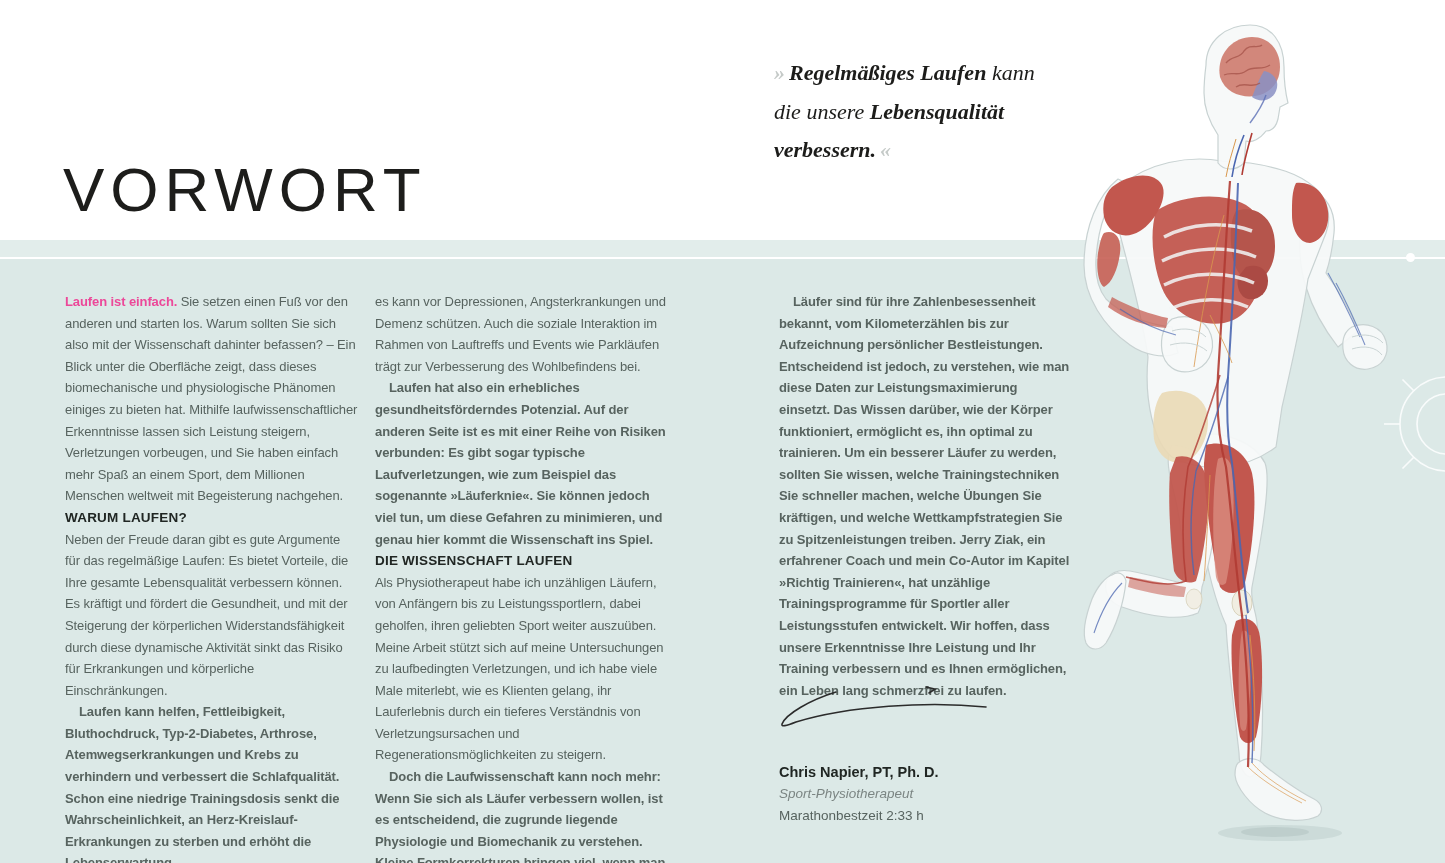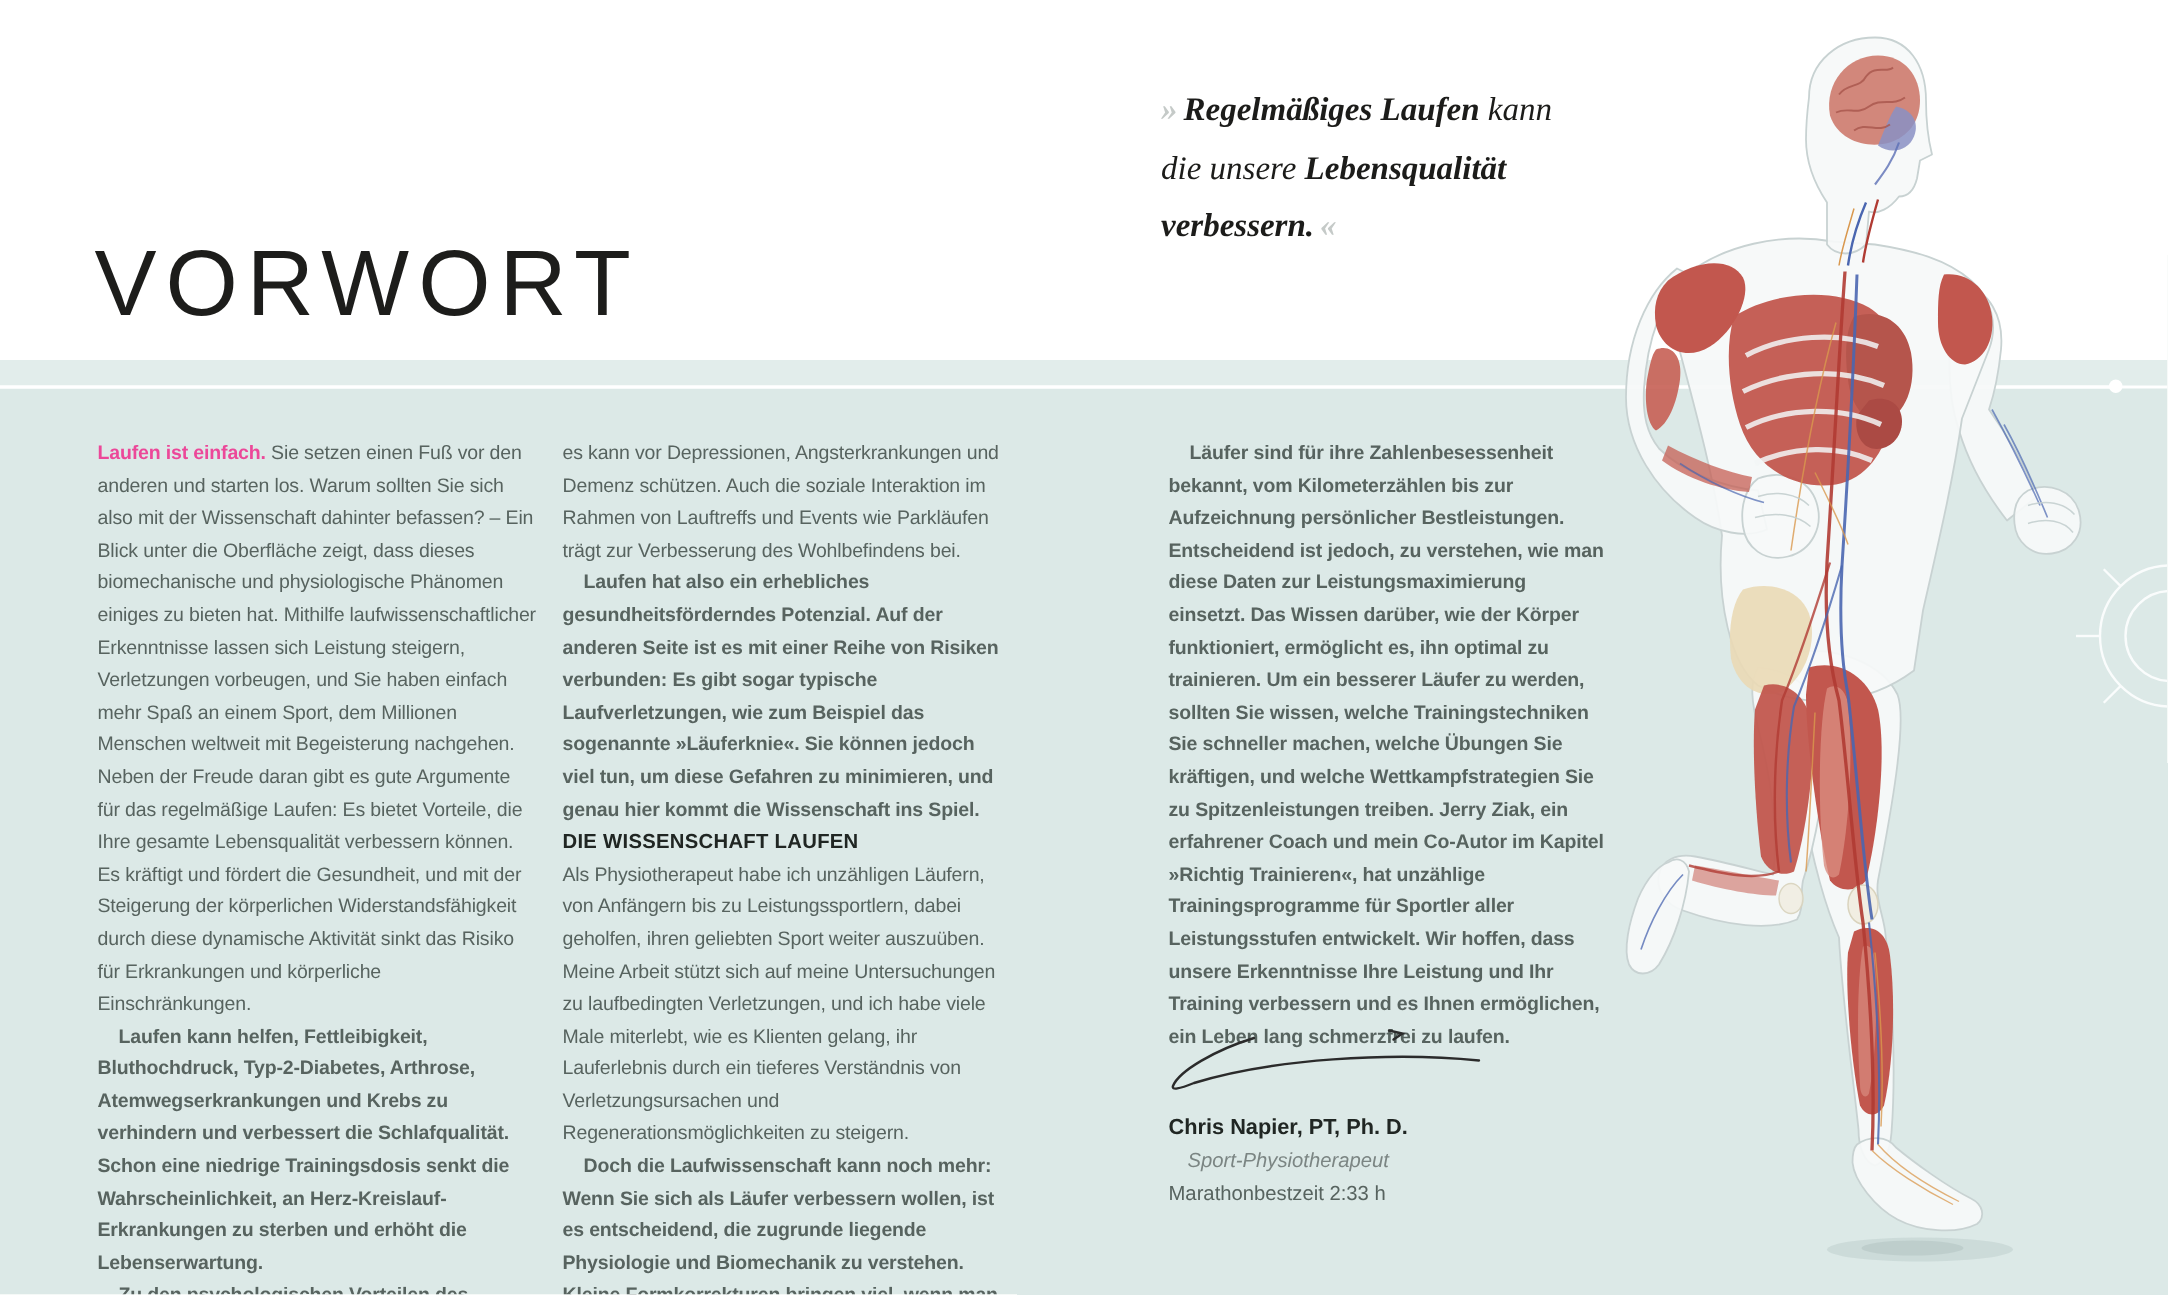--- a/index.html
+++ b/index.html
@@ -171,6 +171,7 @@
 
     <div class="col col-1">
       <p class="body"><span class="lead">Laufen ist einfach.</span><span> Sie setzen einen Fuß vor den anderen und starten los. Warum sollten Sie sich also mit der Wissenschaft dahinter befassen? – Ein Blick unter die Oberfläche zeigt, dass dieses biomechanische und physiologische Phänomen einiges zu bieten hat. Mithilfe laufwissenschaftlicher Erkenntnisse lassen sich Leistung steigern, Verletzungen vorbeugen, und Sie haben einfach mehr Spaß an einem Sport, dem Millionen Menschen weltweit mit Begeisterung nachgehen.</span></p>
+      <p class="colhead">WARUM LAUFEN?</p>
       <p>Neben der Freude daran gibt es gute Argumente für das regelmäßige Laufen: Es bietet Vorteile, die Ihre gesamte Lebensqualität verbessern können. Es kräftigt und fördert die Gesundheit, und mit der Steigerung der körperlichen Widerstandsfähigkeit durch diese dynamische Aktivität sinkt das Risiko für Erkrankungen und körperliche Einschränkungen.</p>
       <p class="ind">Laufen kann helfen, Fettleibigkeit, Bluthochdruck, Typ-2-Diabetes, Arthrose, Atemwegserkrankungen und Krebs zu verhindern und verbessert die Schlafqualität. Schon eine niedrige Trainingsdosis senkt die Wahrscheinlichkeit, an Herz-Kreislauf-Erkrankungen zu sterben und erhöht die Lebenserwartung.</p>
       <p class="ind">Zu den psychologischen Vorteilen des Laufens zählen Stressabbau und Stimmungsaufhellung, und</p>

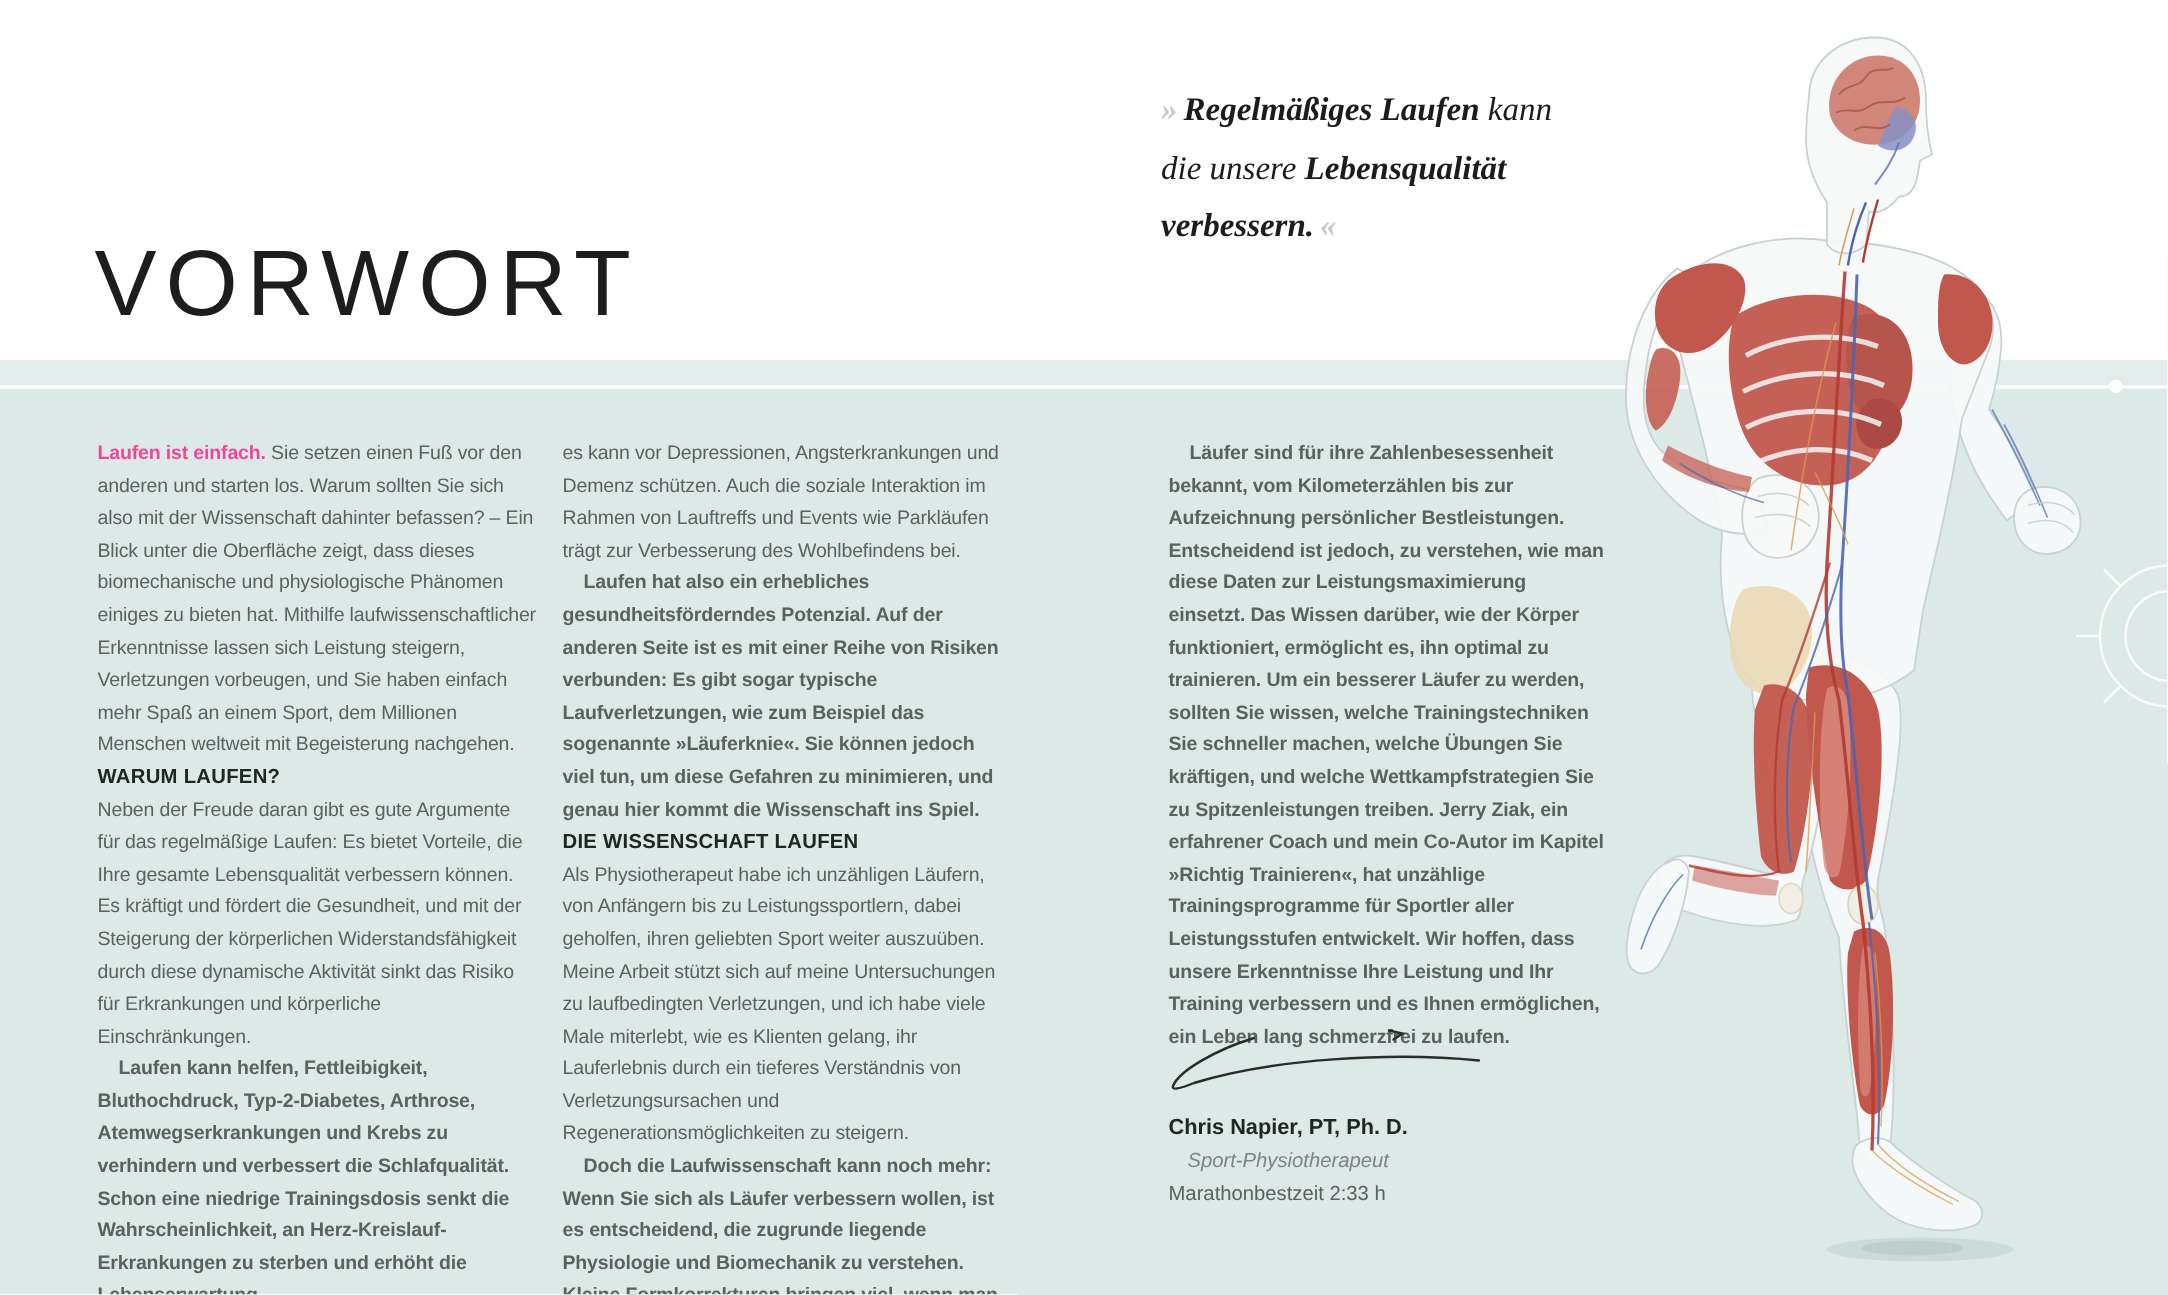--- a/index.html
+++ b/index.html
@@ -38,7 +38,7 @@
   
   .signature{position:absolute;left:778px;top:680px;}
   .author{position:absolute;left:779px;top:741px;font-size:13.5px;line-height:22px;color:#57635f;}
-  .author .name{font-weight:700;font-size:14.5px;color:#202623;}
+  .author .name{font-weight:700;font-size:14.5px;color:#202623;margin-top:20px;}
   .author .role{font-style:italic;color:#7b8583;text-align:center;}
 
   

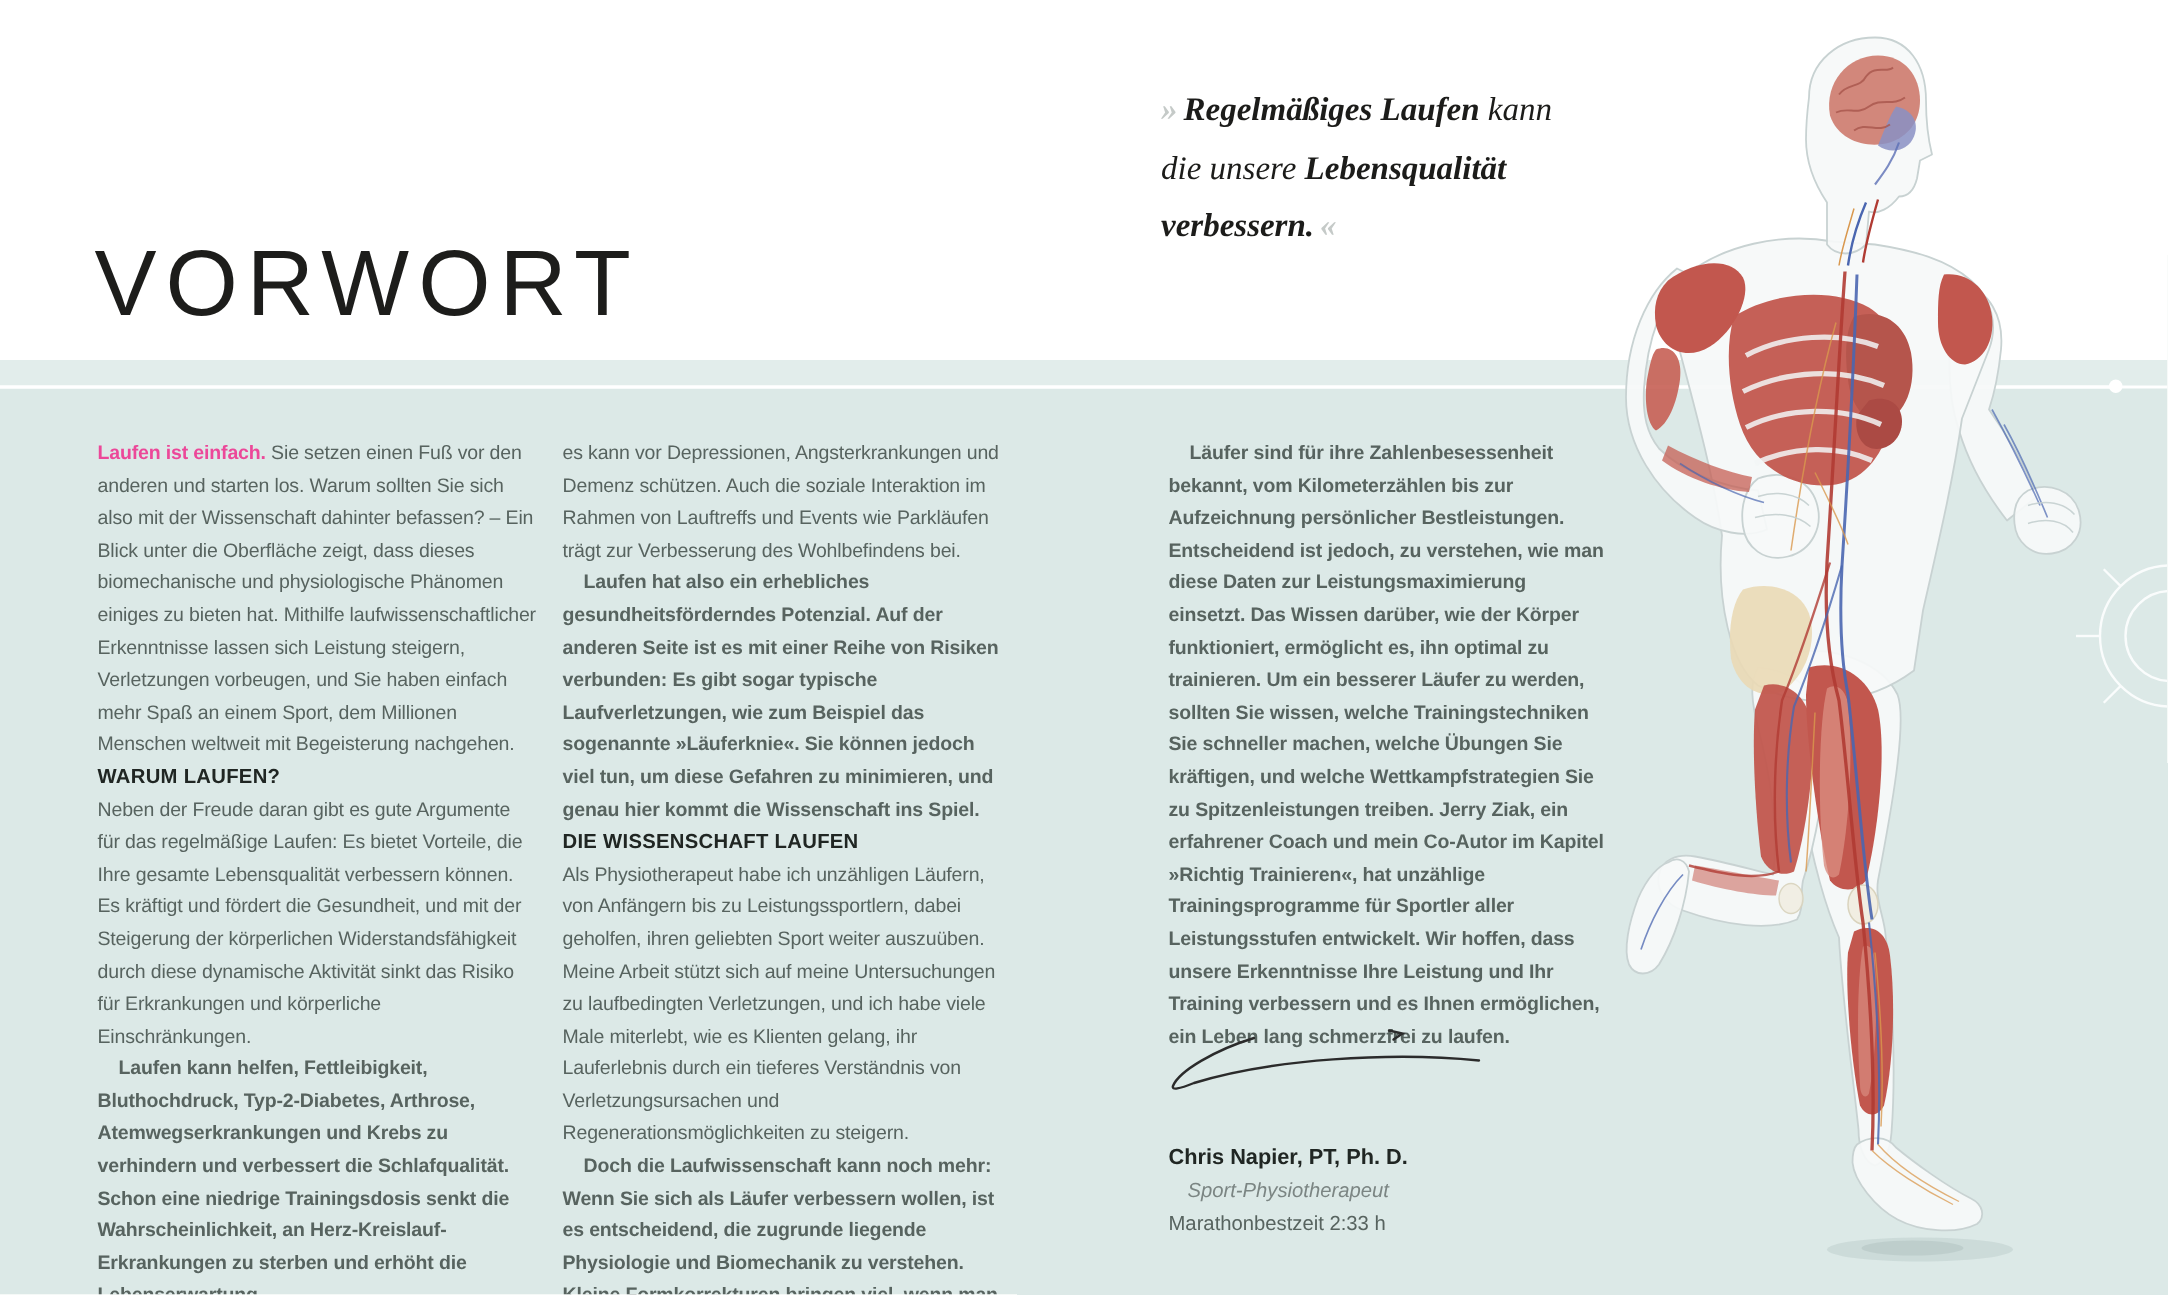--- a/index.html
+++ b/index.html
@@ -39,7 +39,7 @@
   .signature{position:absolute;left:778px;top:680px;}
   .author{position:absolute;left:779px;top:741px;font-size:13.5px;line-height:22px;color:#57635f;}
   .author .name{font-weight:700;font-size:14.5px;color:#202623;margin-top:20px;}
-  .author .role{font-style:italic;color:#7b8583;text-align:center;}
+  .author .role{font-style:italic;color:#7b8583;}
 
   
   .reticle{position:absolute;left:1330px;top:330px;z-index:1;}

